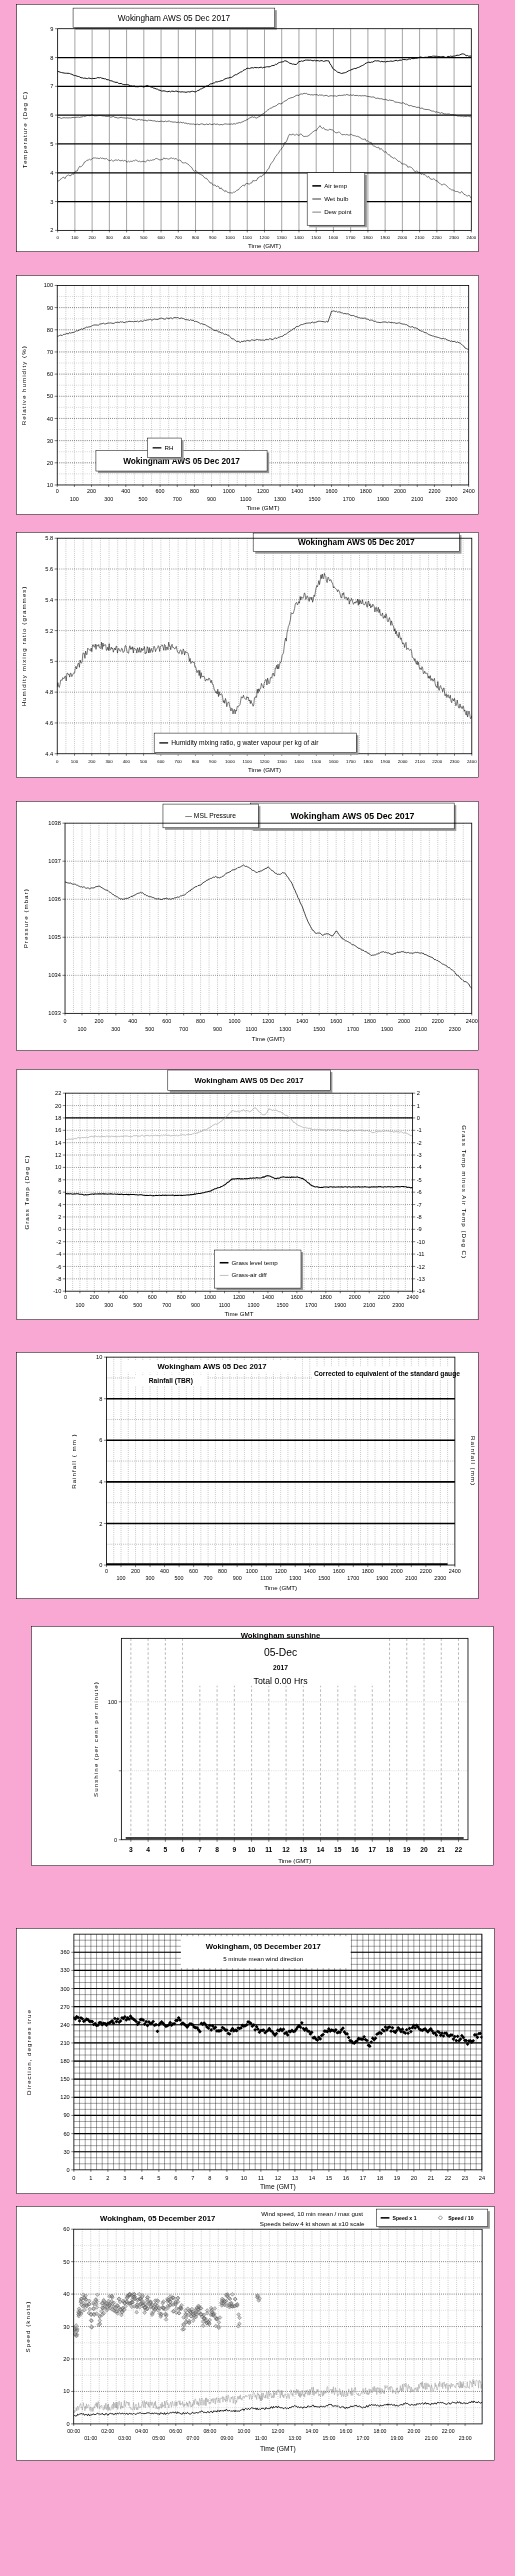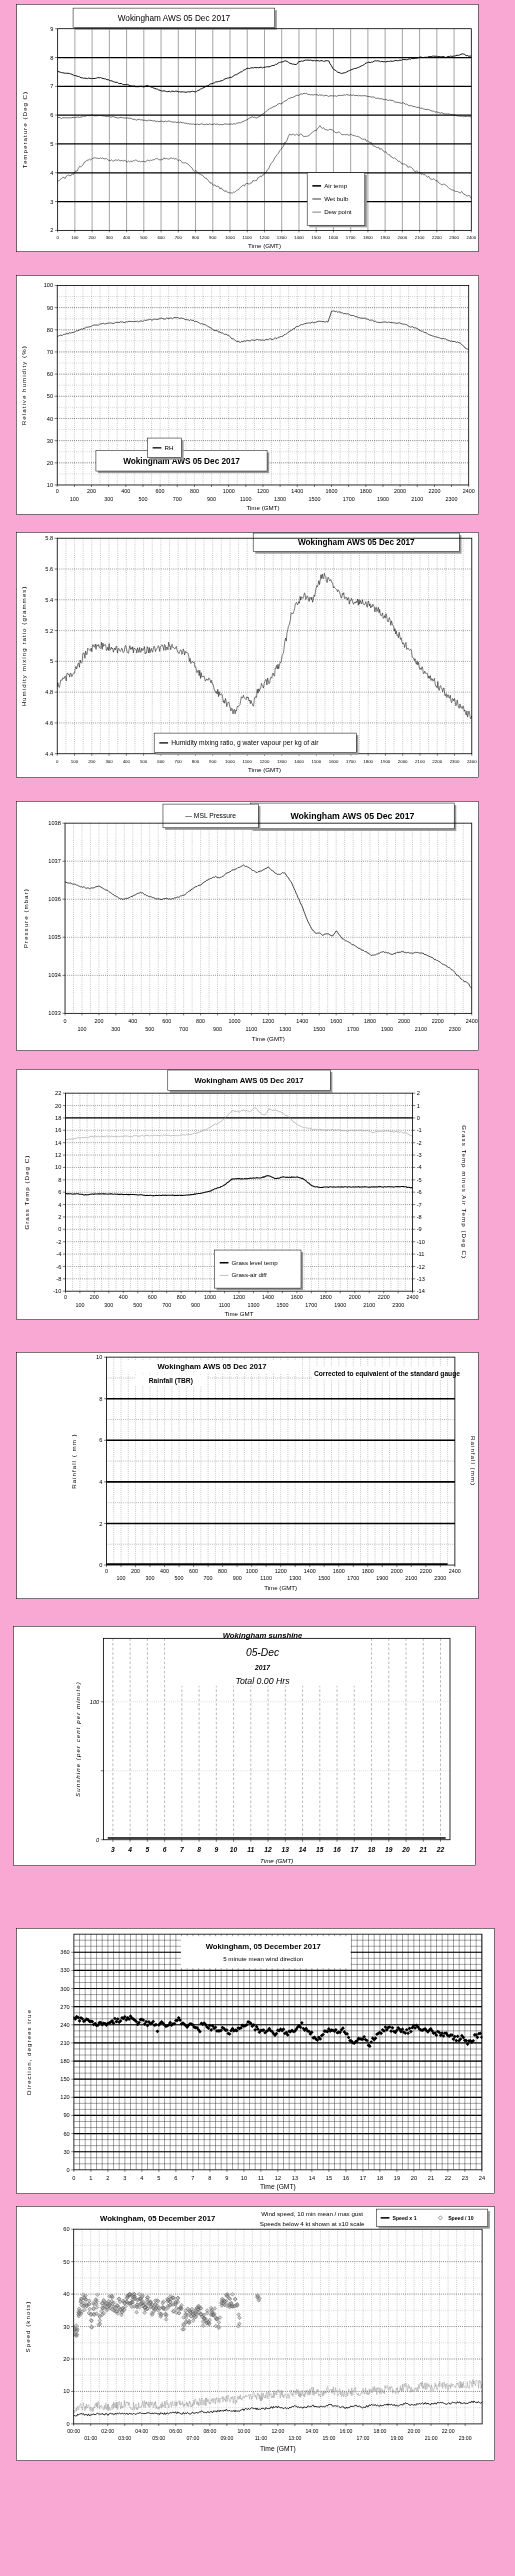--- a/index.html
+++ b/index.html
@@ -985,7 +985,7 @@
         <text x="884" y="212" font-size="12" text-anchor="middle" letter-spacing="2" transform="rotate(90 884 212)">Rainfall (mm)</text>
       </svg>
     </div>
-    <div class="chart" style="left: 13px; top: 1626px; font-style: italic;">
+    <div class="chart" style="left: 31px; top: 1626px;">
       <svg width="463" height="240" viewBox="0 0 898 466">
         <rect x="0.5" y="0.5" width="897" height="465" fill="#fff" stroke="#000" stroke-width="1"></rect>
         <g>

